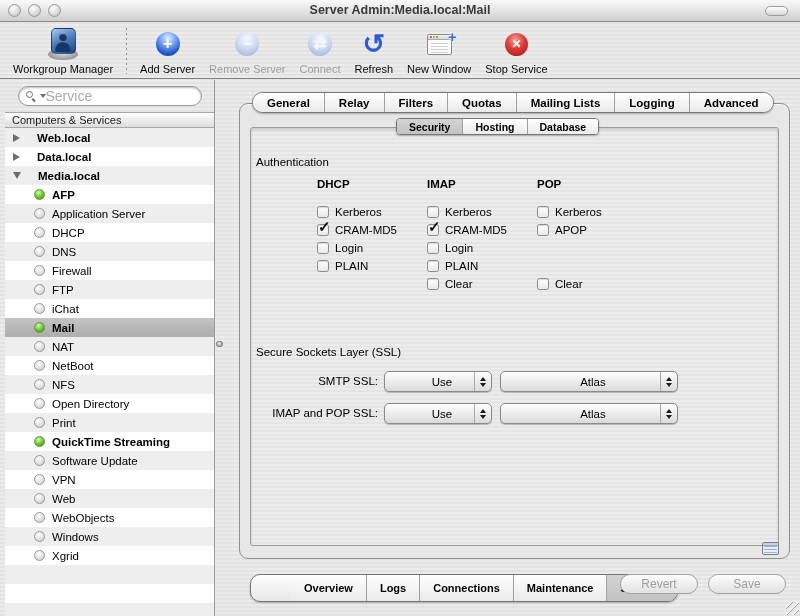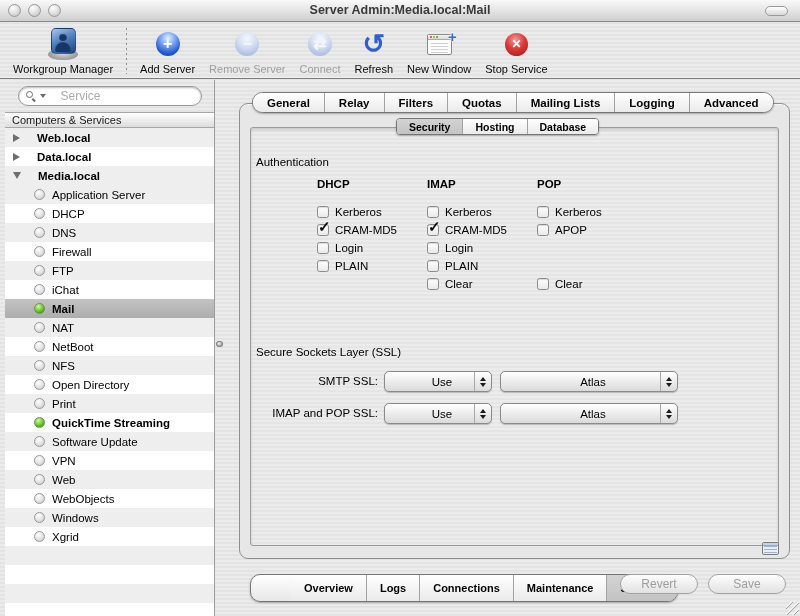--- a/index.html
+++ b/index.html
@@ -77,7 +77,7 @@
     transform:rotate(45deg); transform-origin:0 0; }
   .mag-caret { width:0; height:0; border-left:3px solid transparent; border-right:3px solid transparent;
     border-top:4px solid #6d6d6d; margin-left:3px; }
-  .search-text { color:#ababab; font-size:12px; margin-left:15px;text-align:center; }
+  .search-text { color:#ababab; font-size:14px; margin-left:0;text-align:center; }
 
   .listheader { height:16px; line-height:15px; padding-left:7px; font-size:11px; color:#1a1a1a;
     background:linear-gradient(#ffffff,#dcdcdc); border-top:1px solid #a6a6a6; border-bottom:1px solid #a6a6a6; }

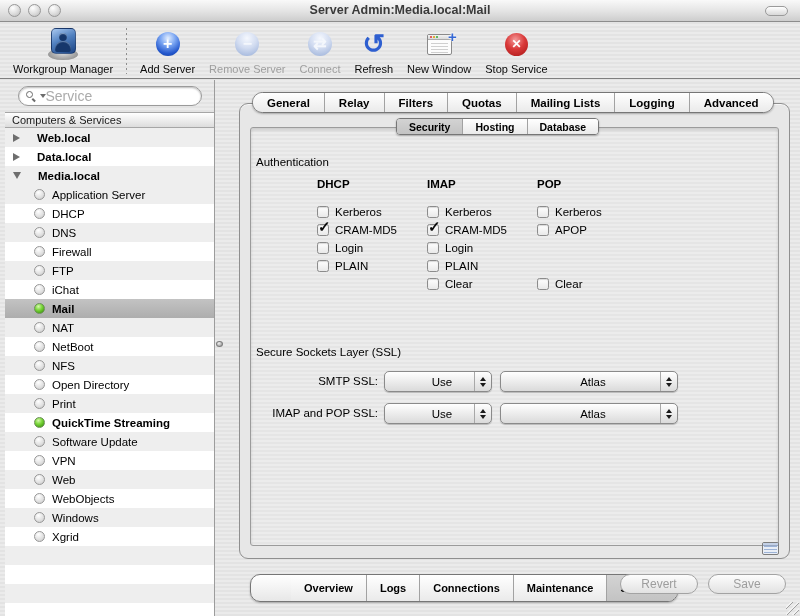--- a/index.html
+++ b/index.html
@@ -263,6 +263,10 @@
         <span class="disc open"></span>
         <span class="srv-label">Media.local</span>
       </div>
+      <div class="row">
+        <span class="dot on"></span>
+        <span class="svc-label bold">AFP</span>
+      </div>
       <div class="row alt">
         <span class="dot off"></span>
         <span class="svc-label">Application Server</span>

